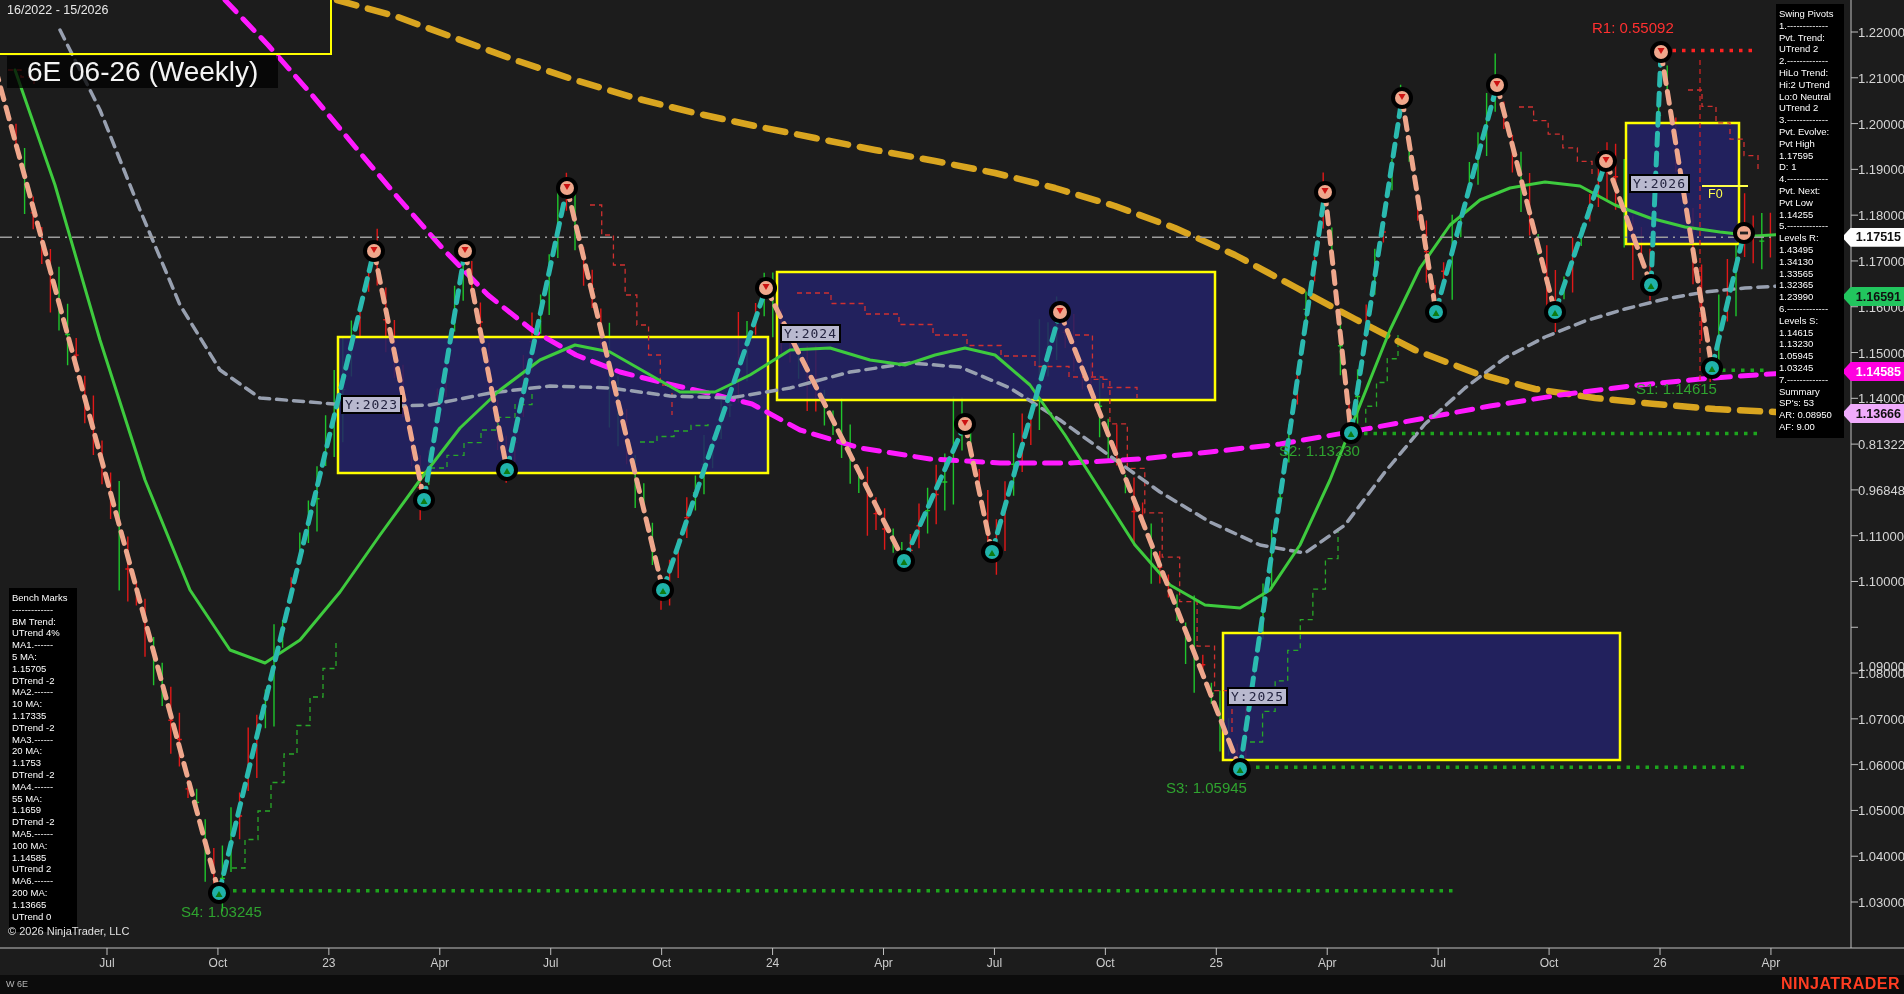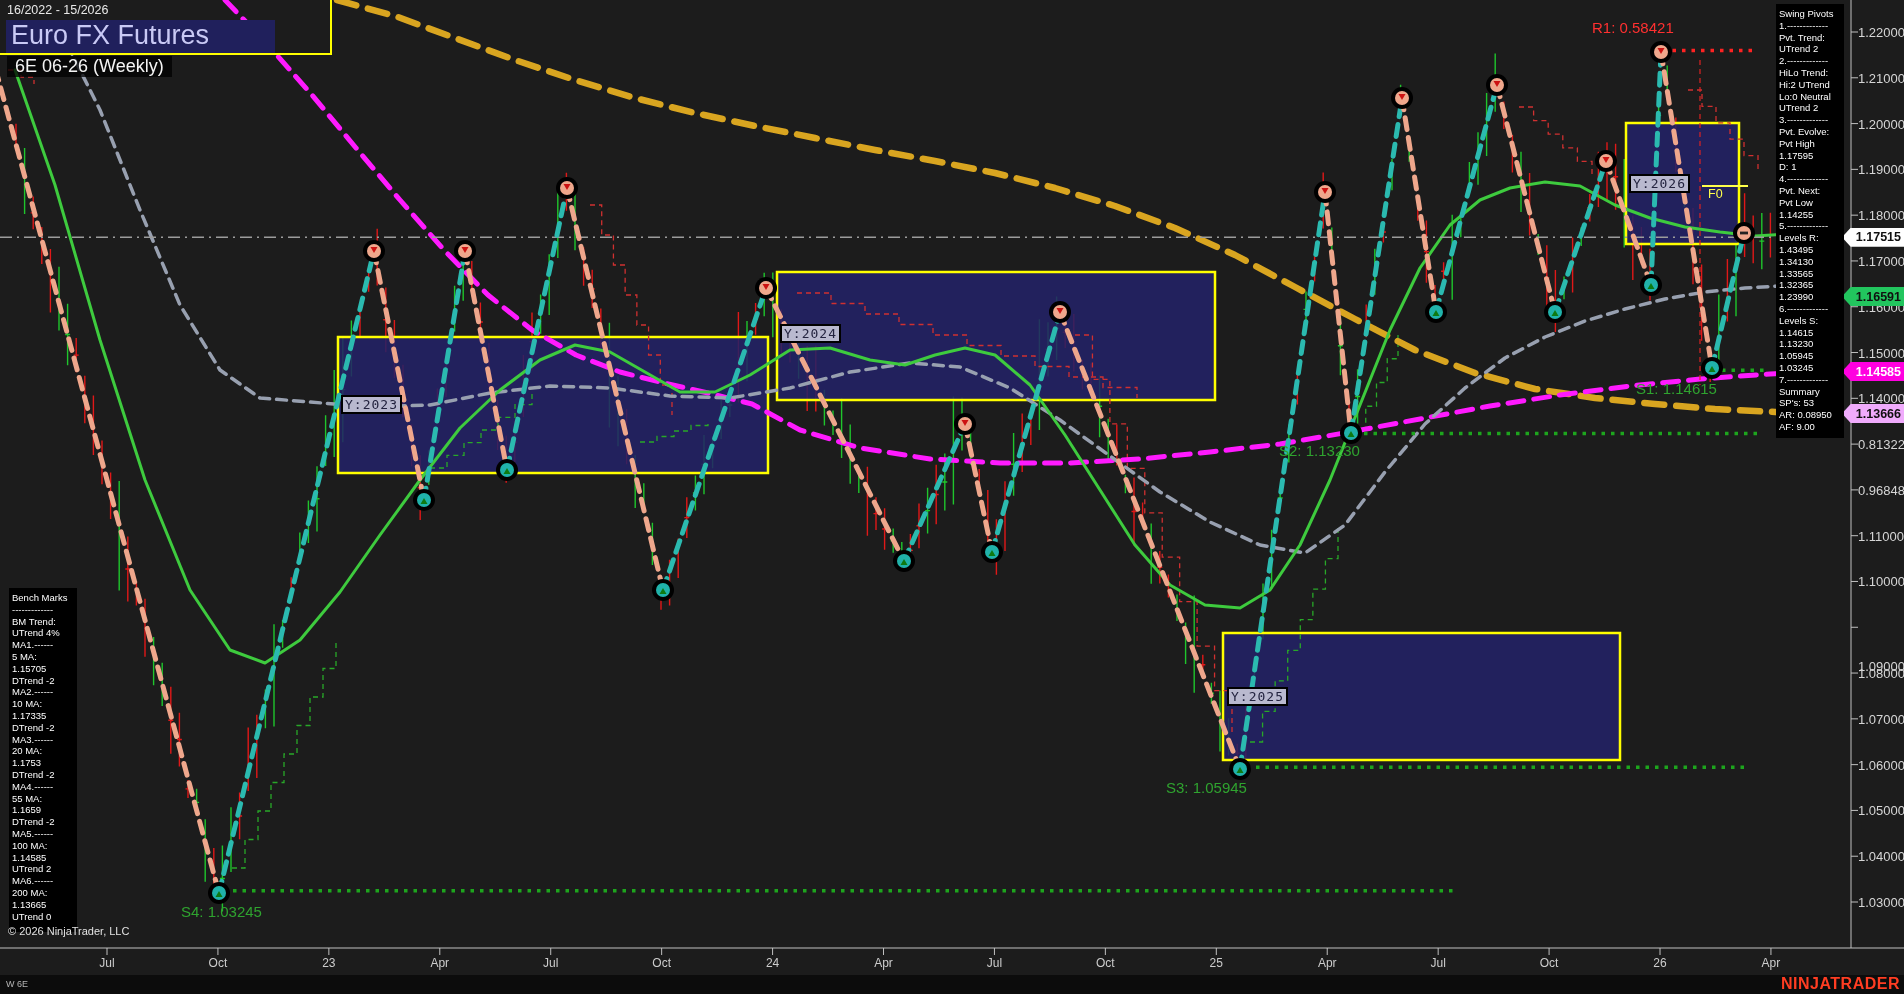--- a/index.html
+++ b/index.html
@@ -201,9 +201,6 @@
     </svg>
 
   <div class="hdr-date">16/2022 - 15/2026</div>
-  <div class="titlebox">
-    <span>Euro FX Futures</span>
-  </div>
   <div class="title-outline"></div>
   <div class="subtitle">6E 06-26 (Weekly)</div>
 

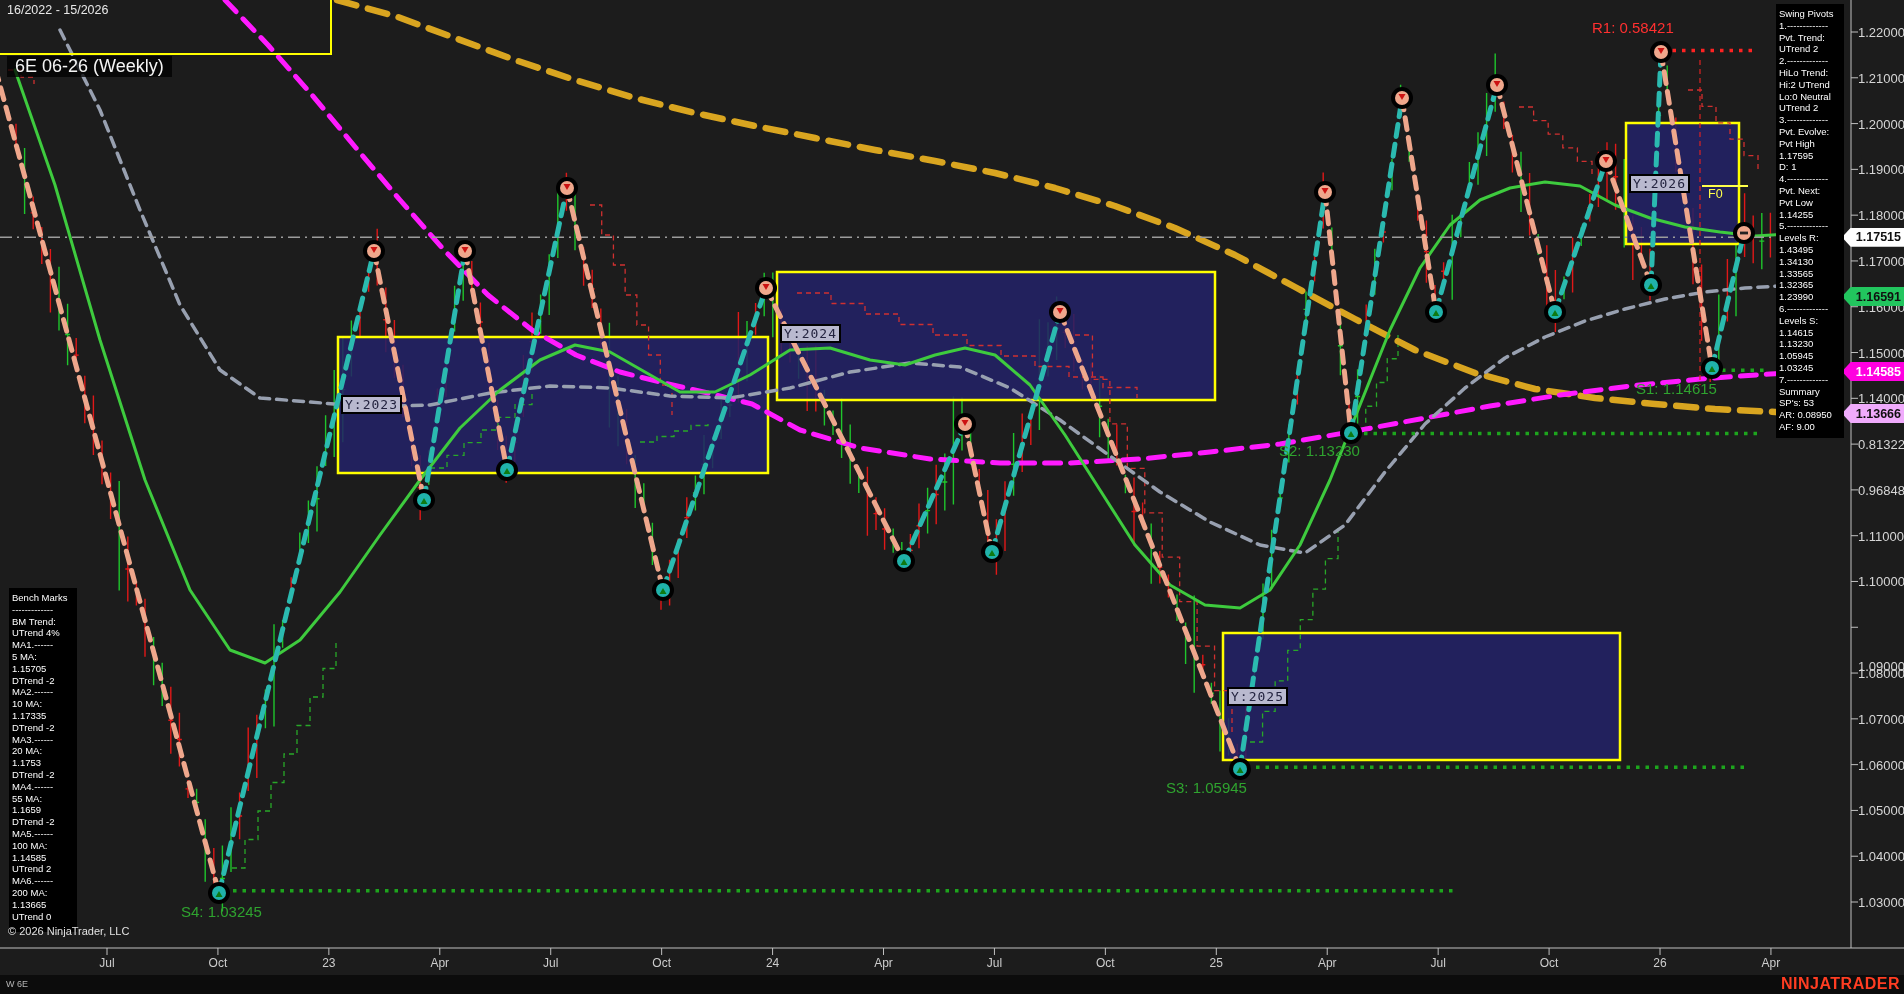--- a/index.html
+++ b/index.html
@@ -252,7 +252,7 @@
       <div class="xlab" style="left: 1770.95px;">Apr</div>
     </div>
   <div id="overlays">
-      <div class="lvl" style="left: 1592px; top: 18.5449px; color: rgb(255, 48, 48);">R1: 0.58421</div>
+      <div class="lvl" style="left: 1592px; top: 18.5449px; color: rgb(255, 48, 48);">R1: 0.55092</div>
       <div class="lvl" style="left: 1636px; top: 380.159px; color: rgb(47, 163, 47);">S1: 1.14615</div>
       <div class="lvl" style="left: 1279px; top: 441.578px; color: rgb(47, 163, 47);">S2: 1.13230</div>
       <div class="lvl" style="left: 1166px; top: 779.158px; color: rgb(47, 163, 47);">S3: 1.05945</div>

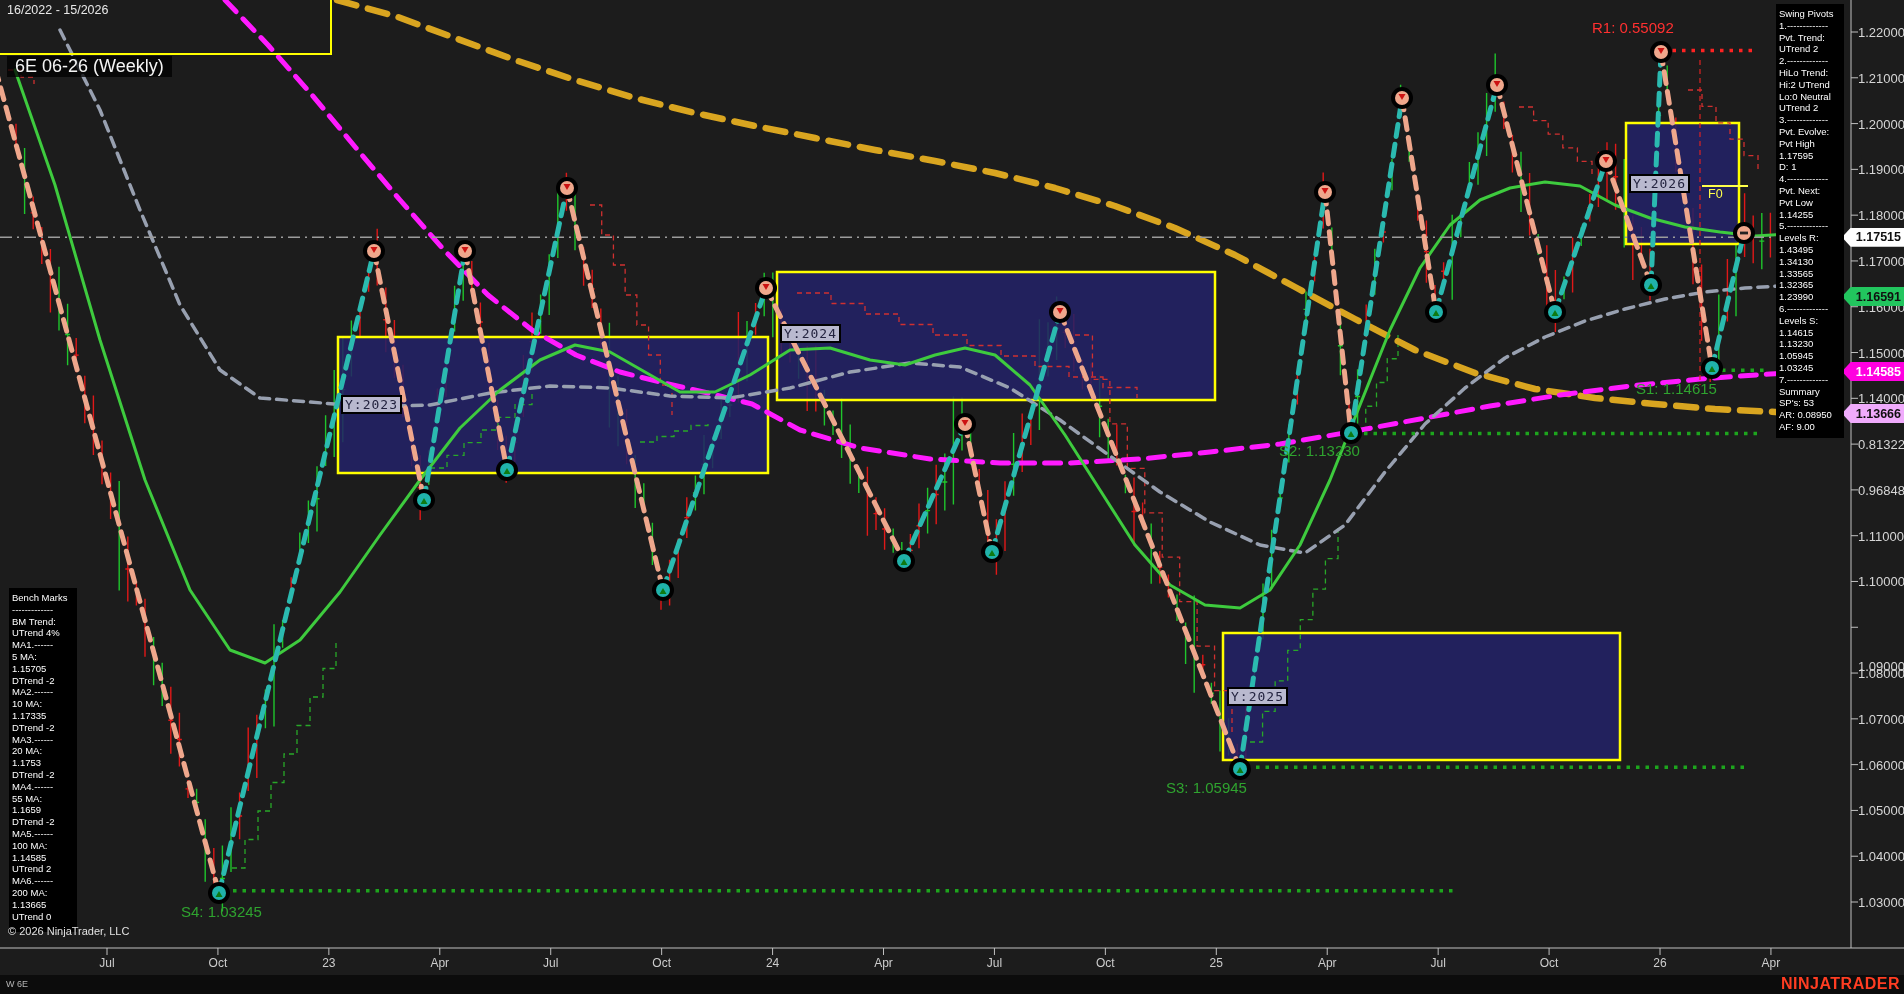--- a/index.html
+++ b/index.html
@@ -13,8 +13,8 @@
             color:#c9c9f5;font-size:27px;padding-left:5px;z-index:38;}
   .title-outline{position:absolute;left:-6px;top:-6px;width:334px;height:57px;
                  border:2px solid #ffff00;z-index:39;pointer-events:none;}
-  .subtitle{position:absolute;left:7px;top:56px;font-size:18px;color:#f4f4f4;
-            background:rgba(0,0,0,.75);padding:0 8px;z-index:40;}
+  .subtitle{position:absolute;left:7px;top:56px;font-size:28px;color:#f4f4f4;
+            background:rgba(0,0,0,.75);padding:0 20px;z-index:40;}
   .ylab{position:absolute;left:1858px;font-size:13px;color:#d6d6d6;transform:translateY(-50%);z-index:20;}
   .xlab{position:absolute;top:956px;font-size:12px;color:#cdcdcd;transform:translateX(-50%);z-index:20;}
   .tag{position:absolute;left:1842px;width:62px;height:19px;z-index:25;font-size:12.5px;font-weight:bold;

